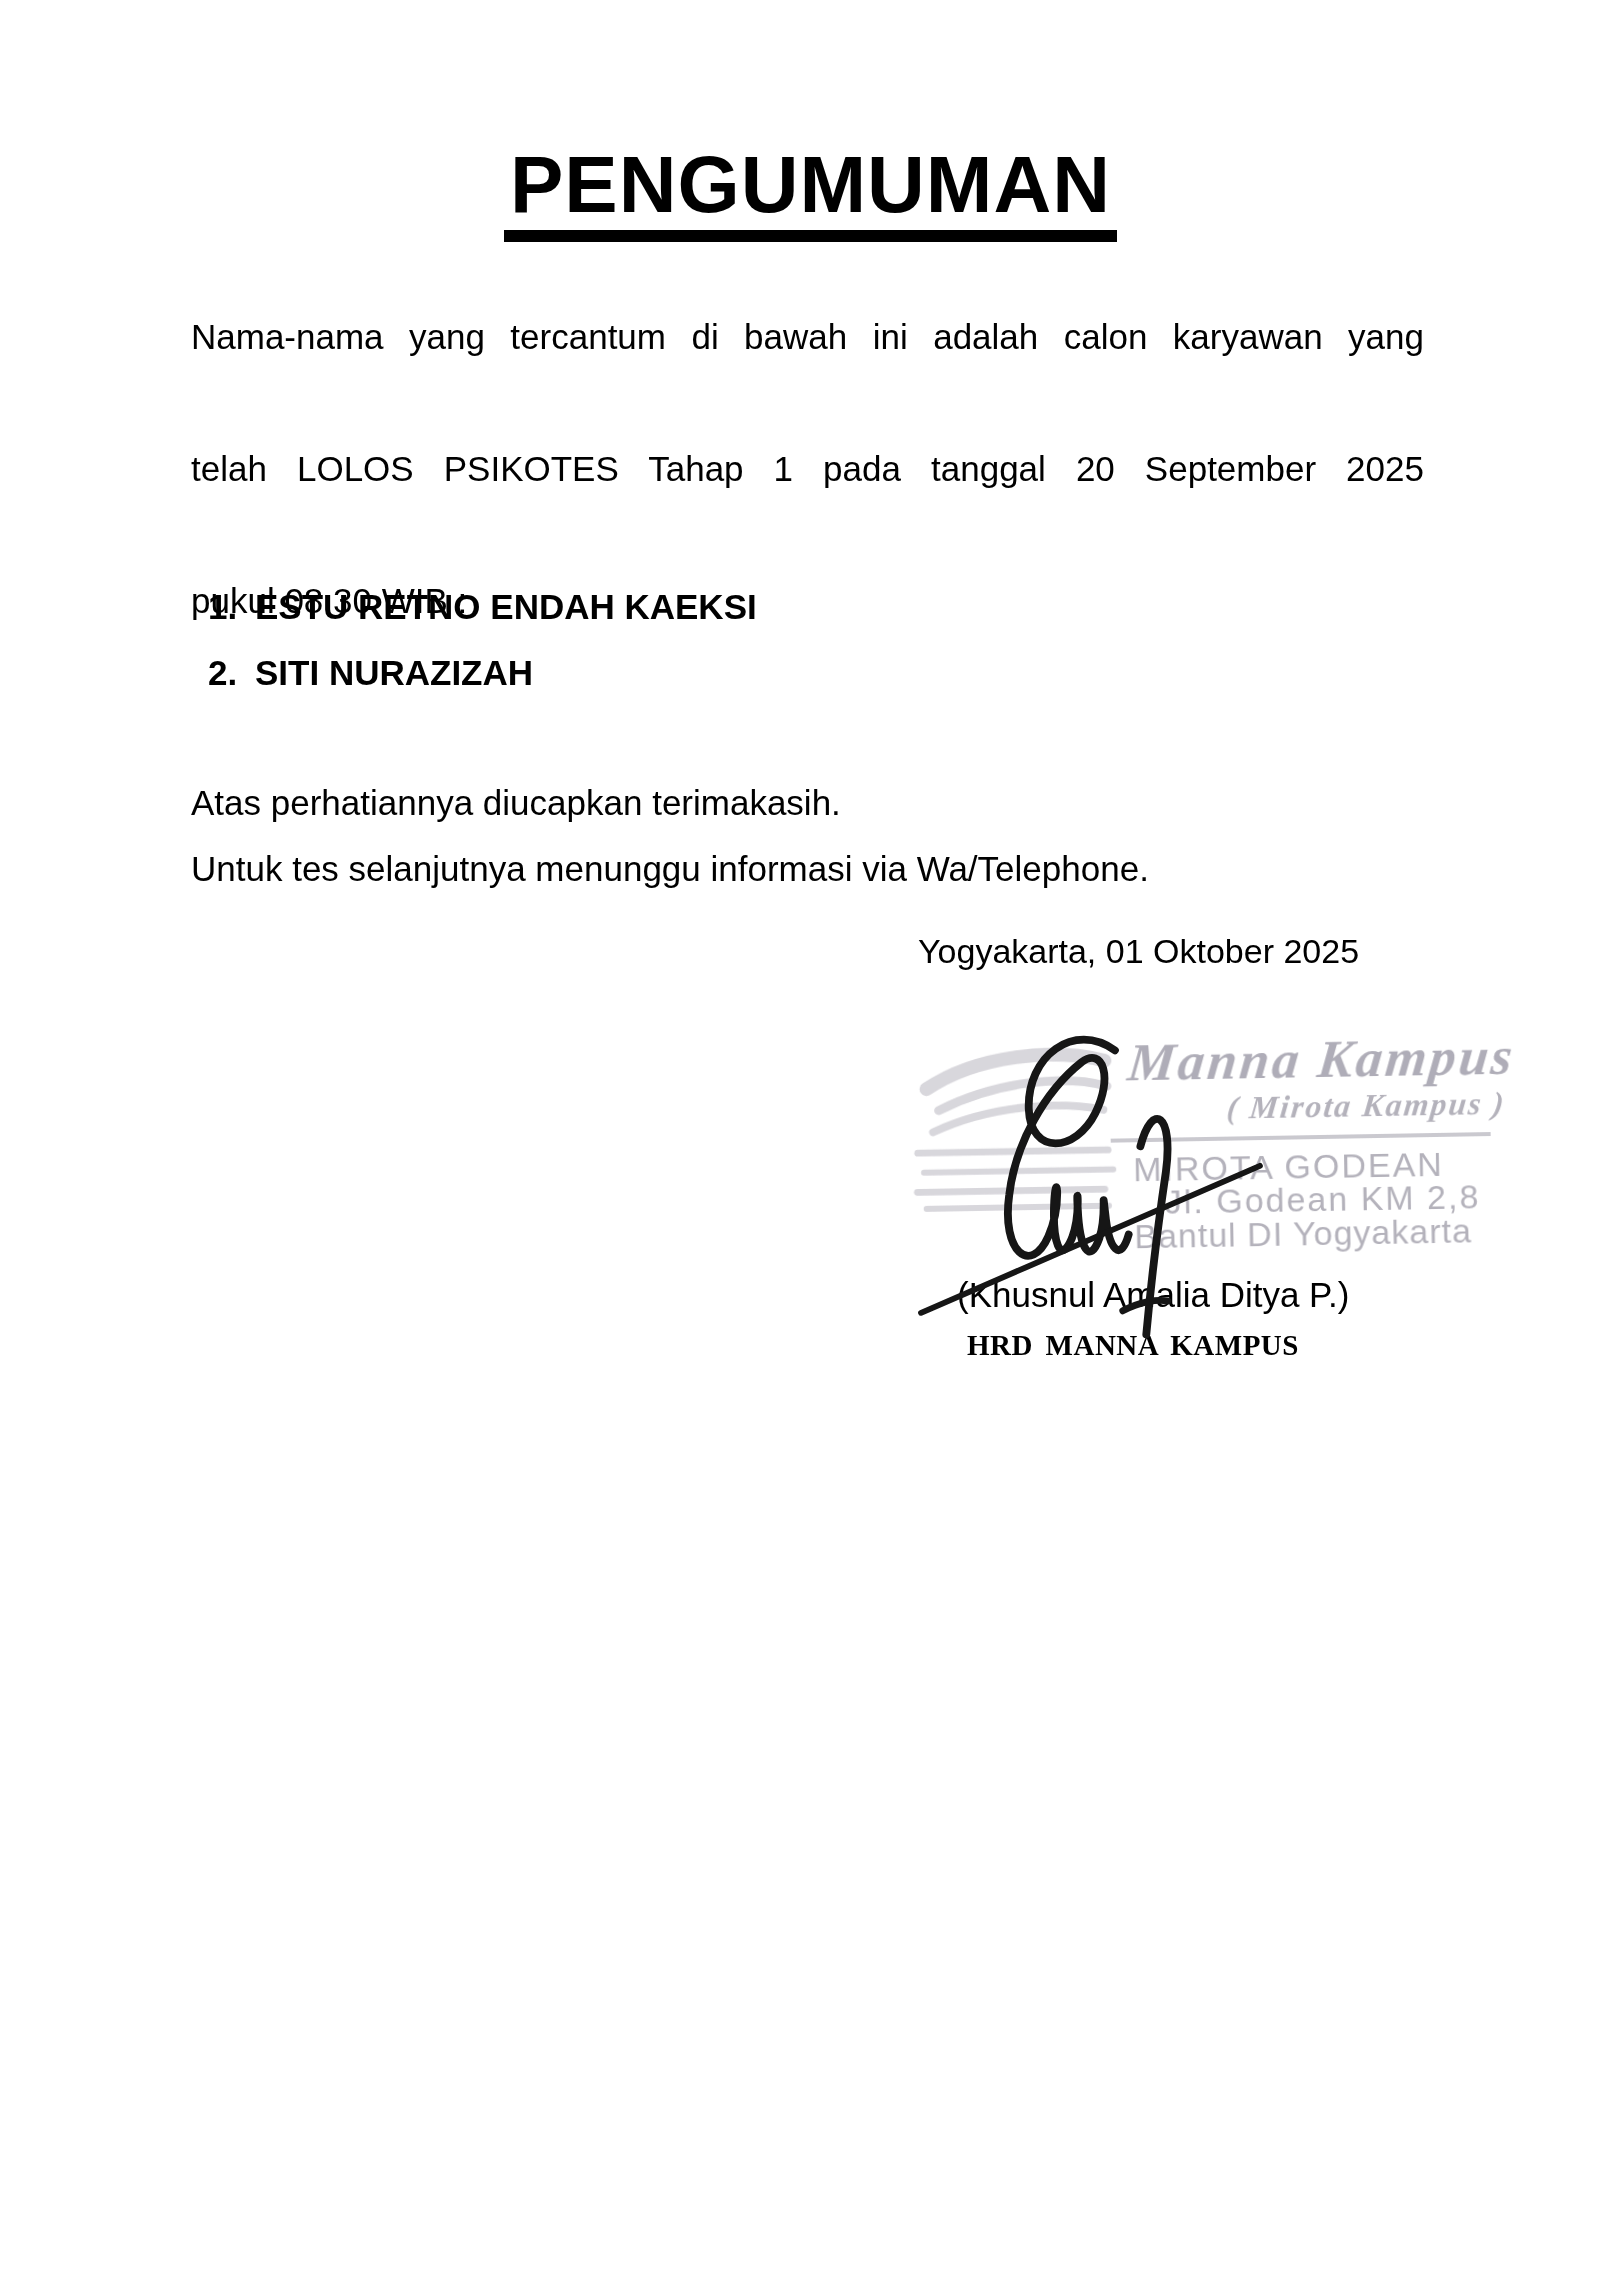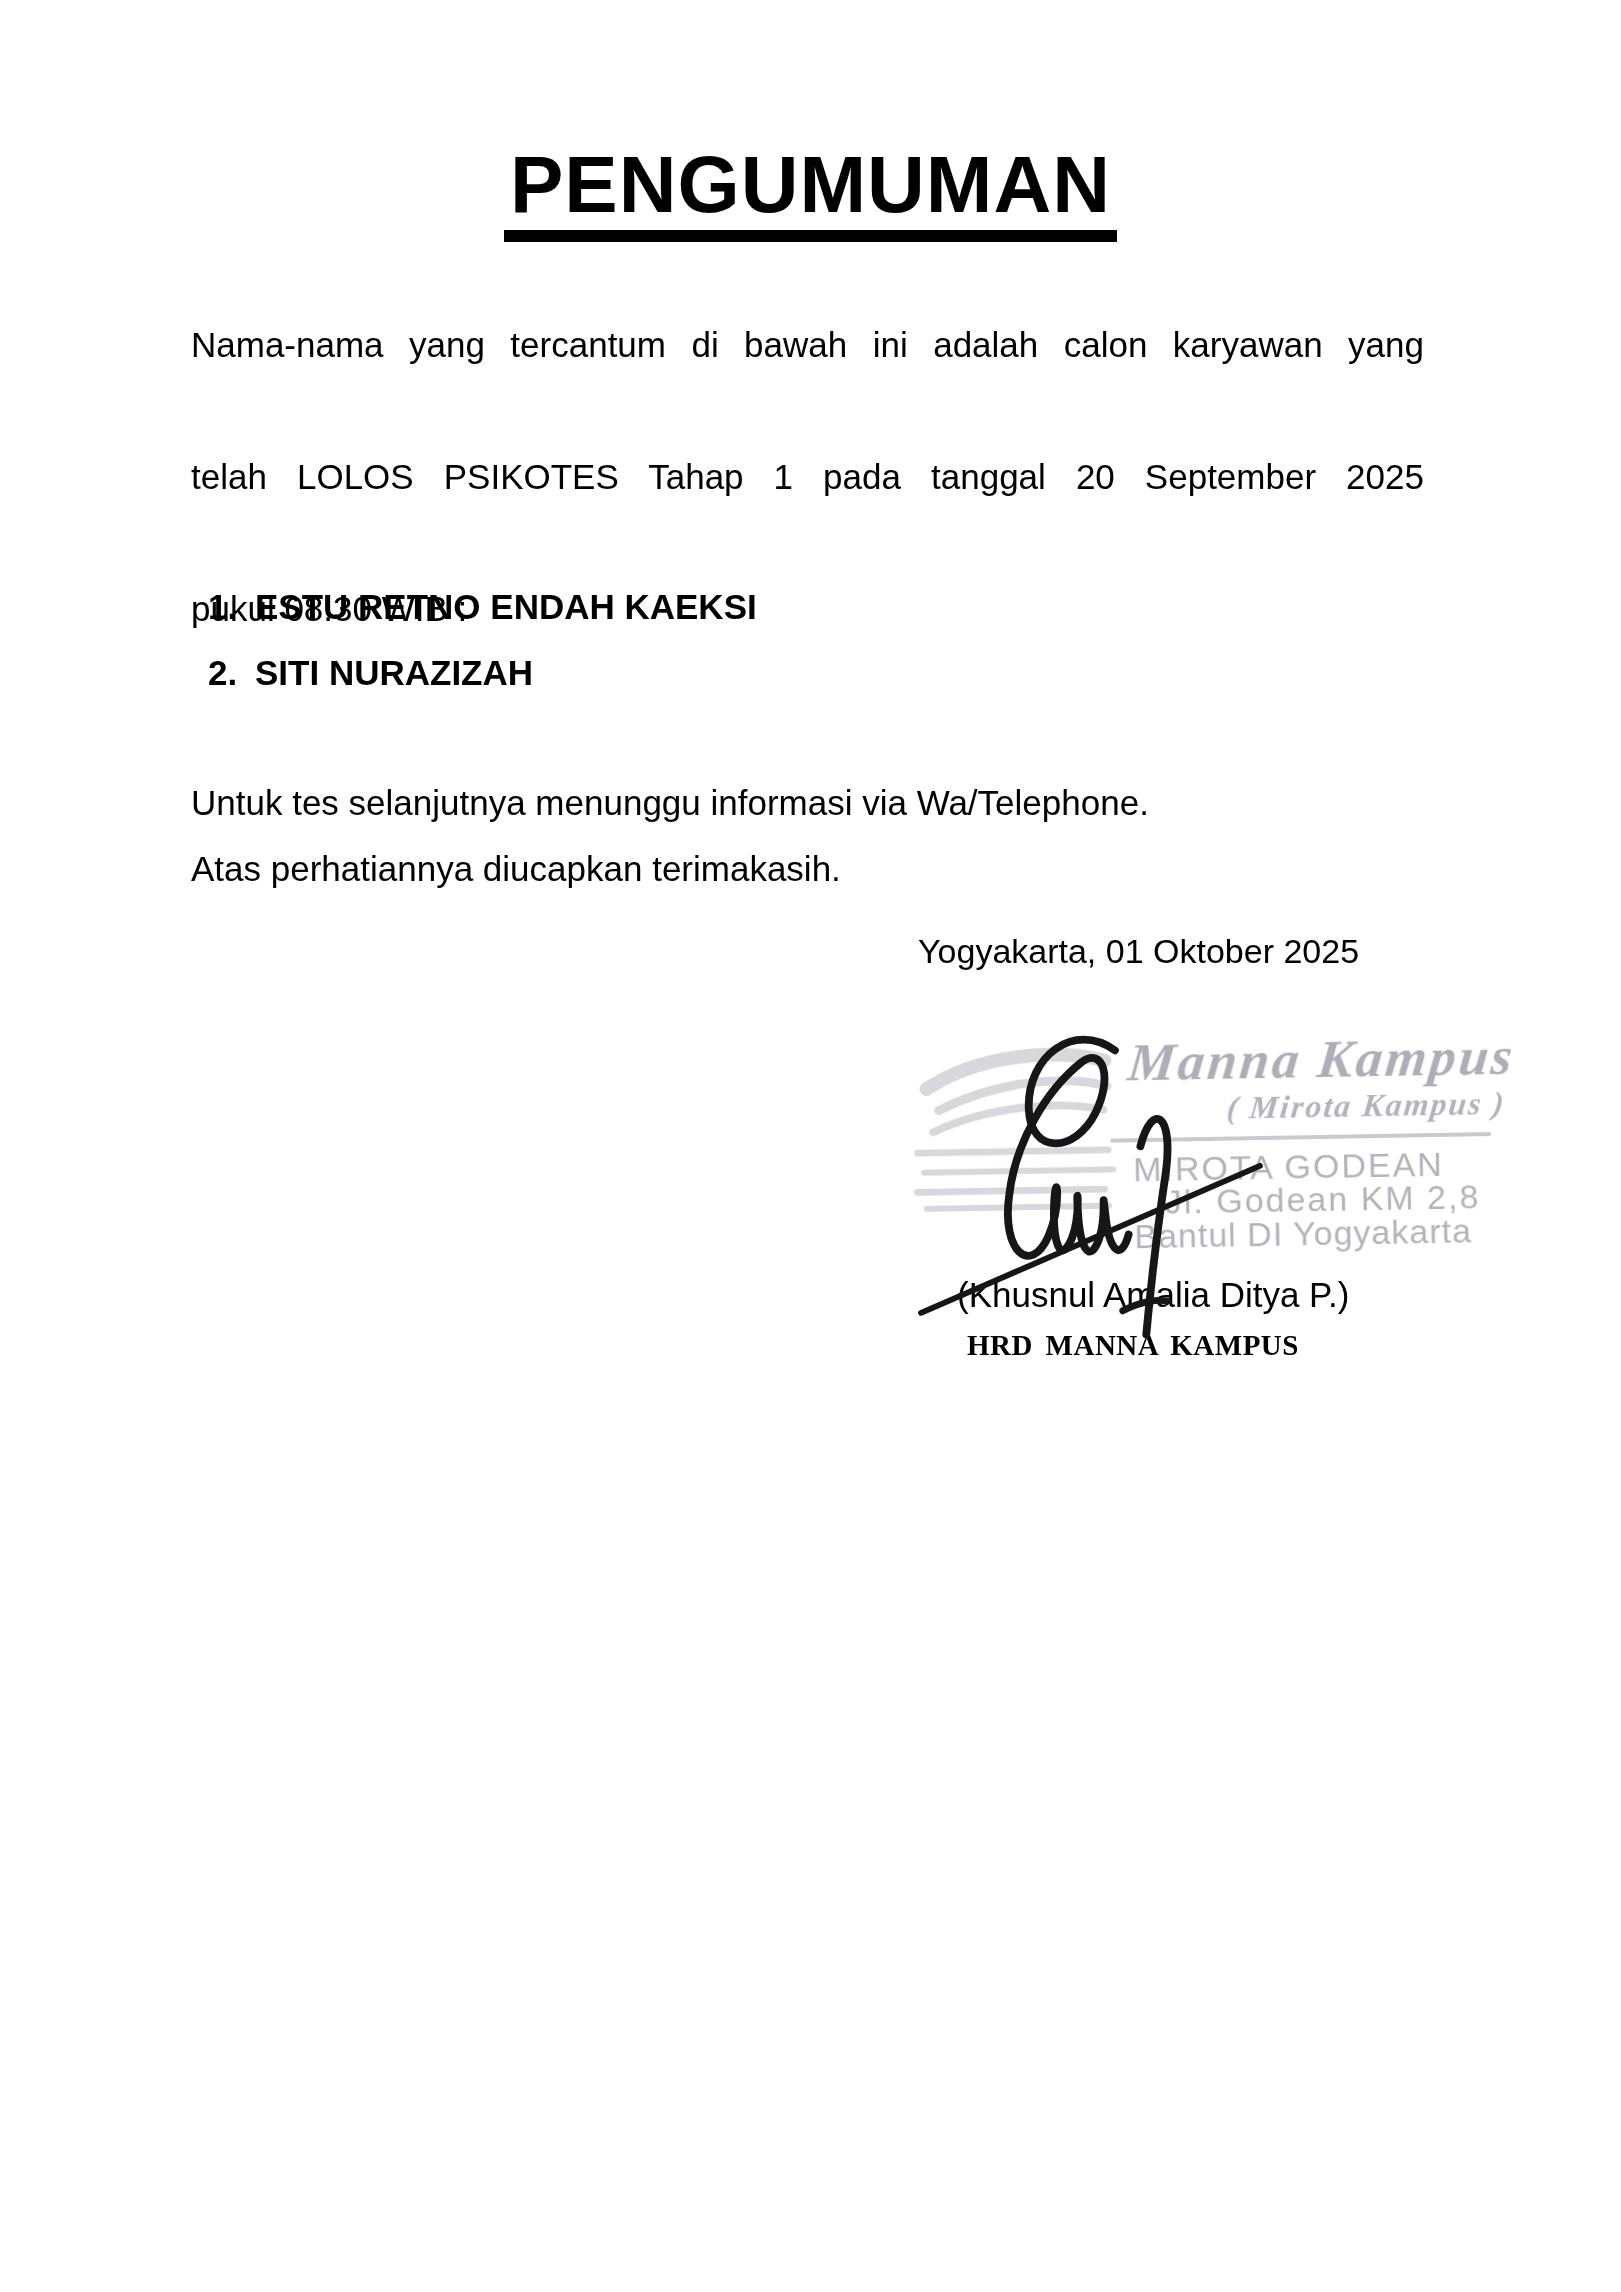--- a/index.html
+++ b/index.html
@@ -19,7 +19,7 @@
 
   
   .para { position:absolute; left:191px; width:1233px; font-size:35px; line-height:66px; }
-  .p1 { top:312px; }
+  .p1 { top:304px; }
   .p2 { top:770px; }
   .jline { text-align:justify; }
   .jline::after { content:""; display:inline-block; width:100%; height:0; }

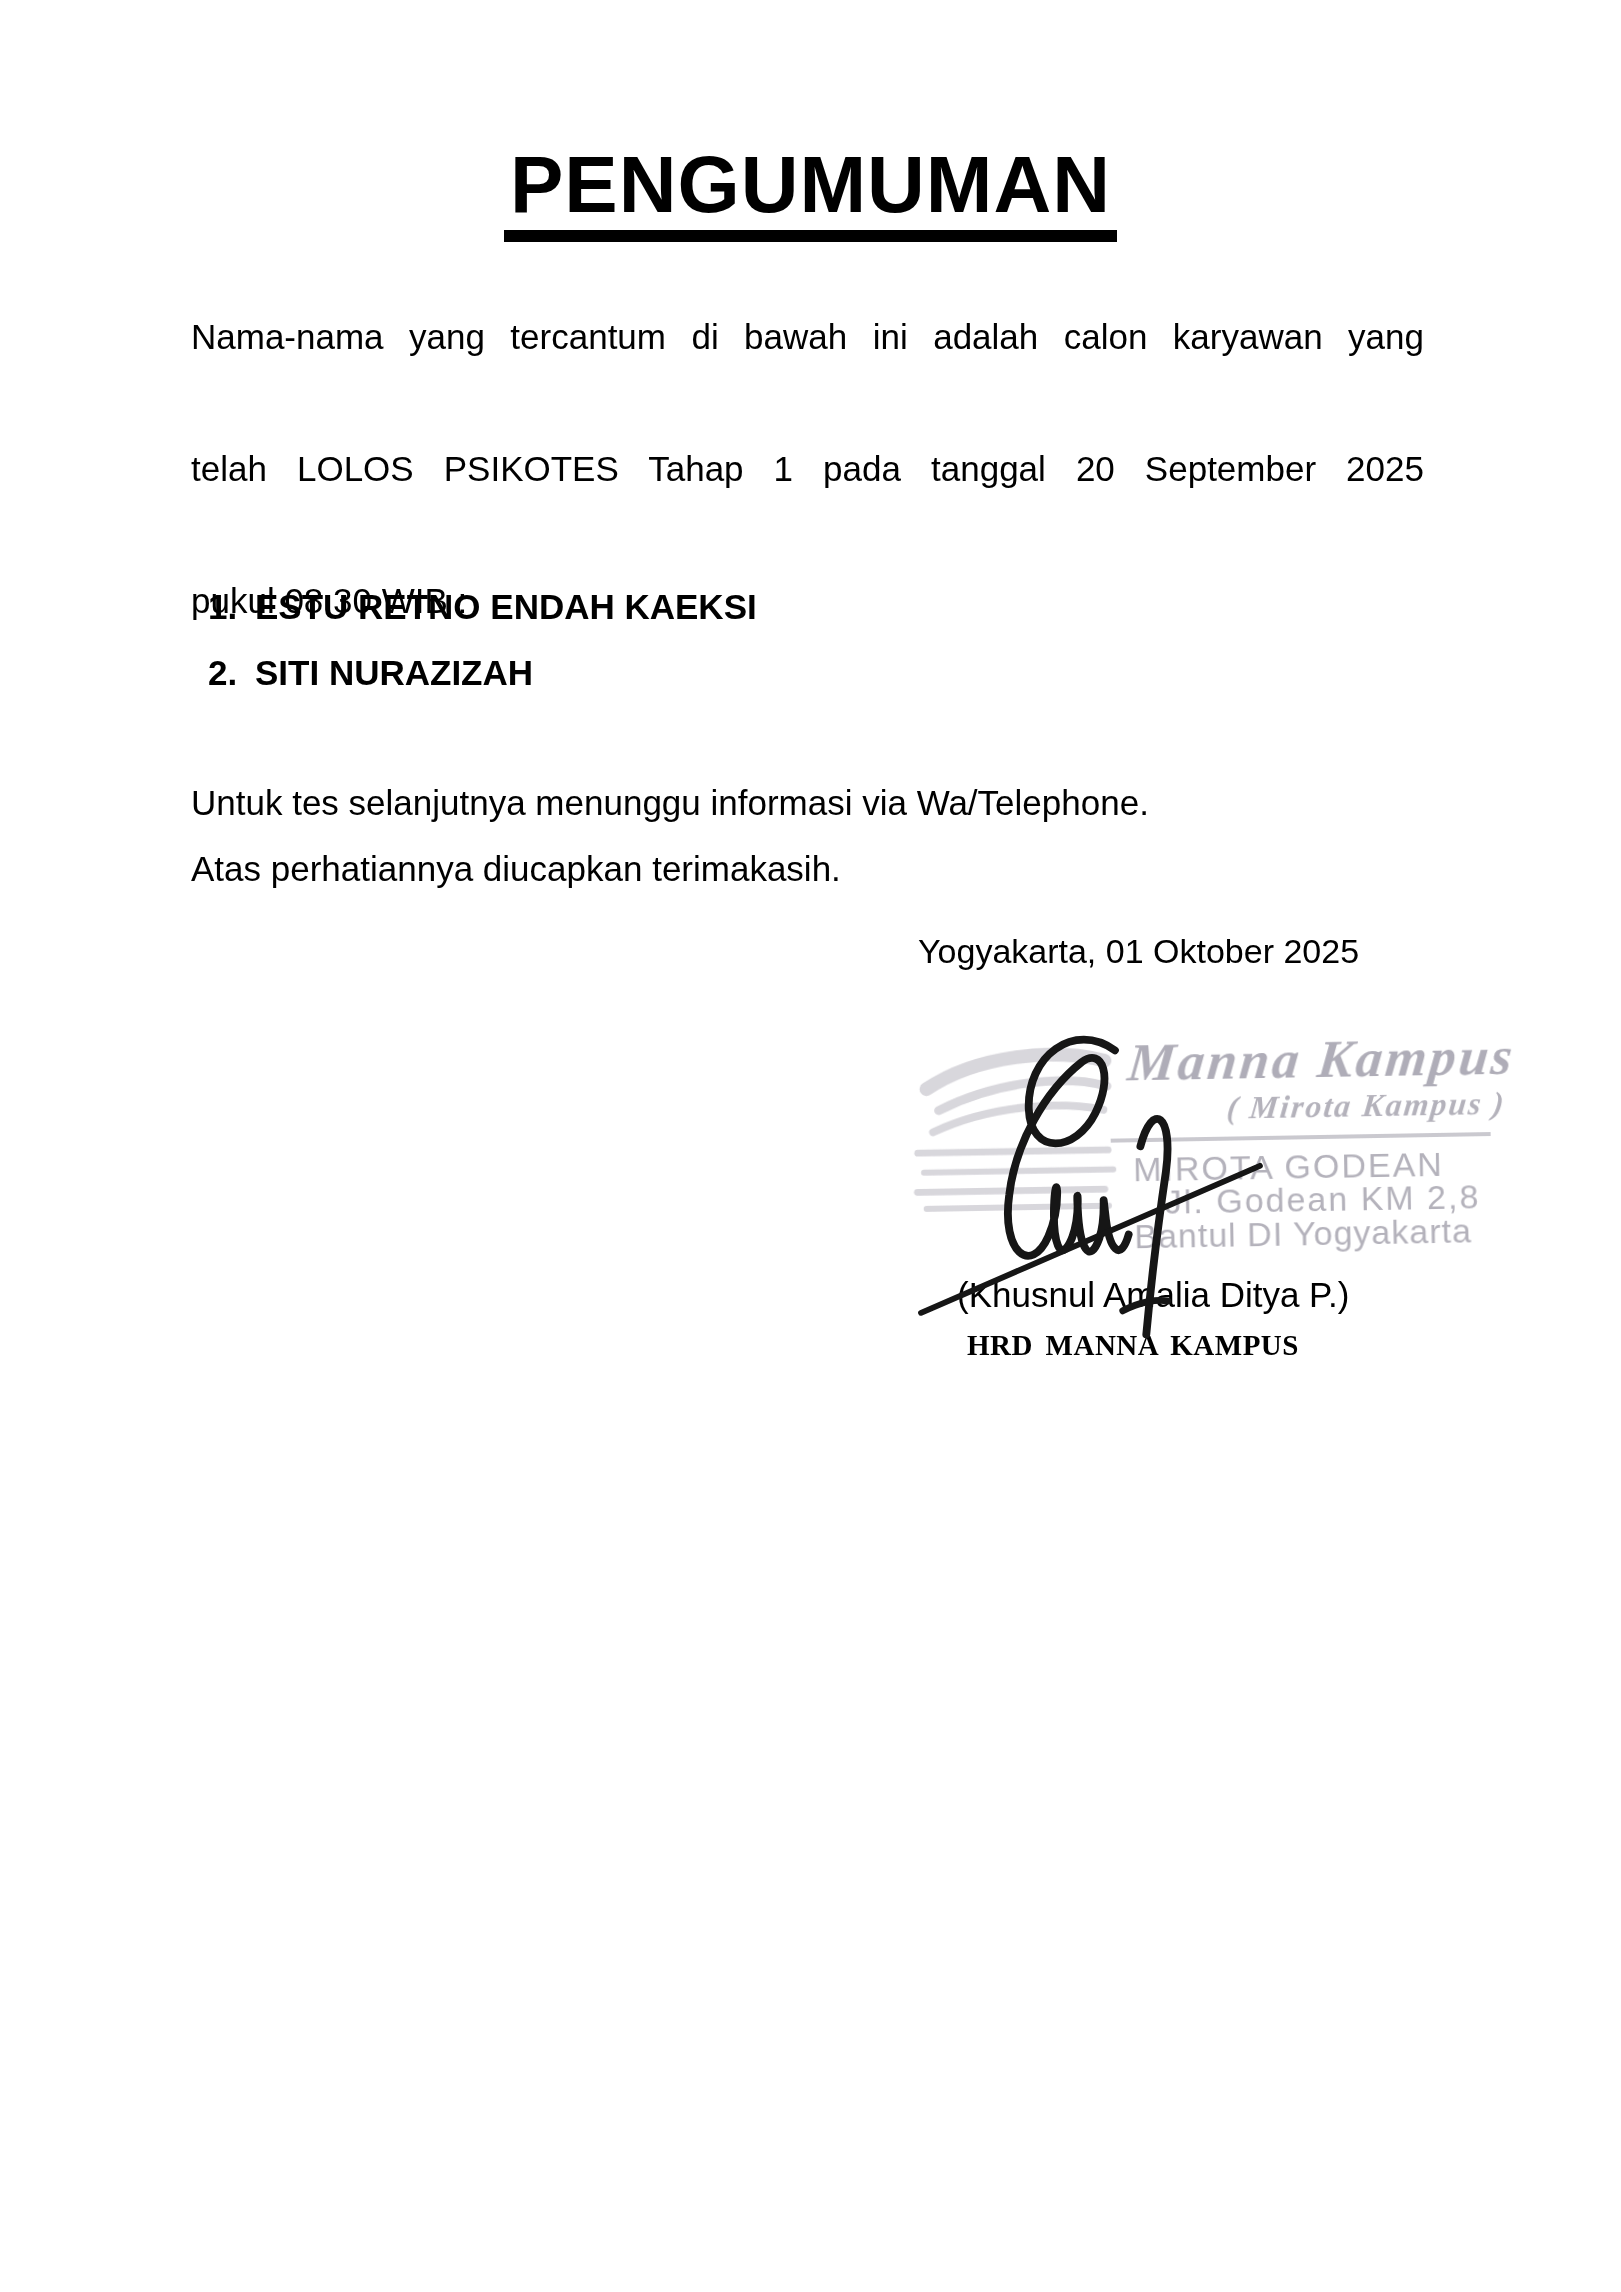--- a/index.html
+++ b/index.html
@@ -91,8 +91,8 @@
   </div>
 
   <div class="para p2">
+    <div>Atas perhatiannya diucapkan terimakasih.</div>
     <div>Untuk tes selanjutnya menunggu informasi via Wa/Telephone.</div>
-    <div>Atas perhatiannya diucapkan terimakasih.</div>
   </div>
 
   <div class="dateline">Yogyakarta, 01 Oktober 2025</div>

